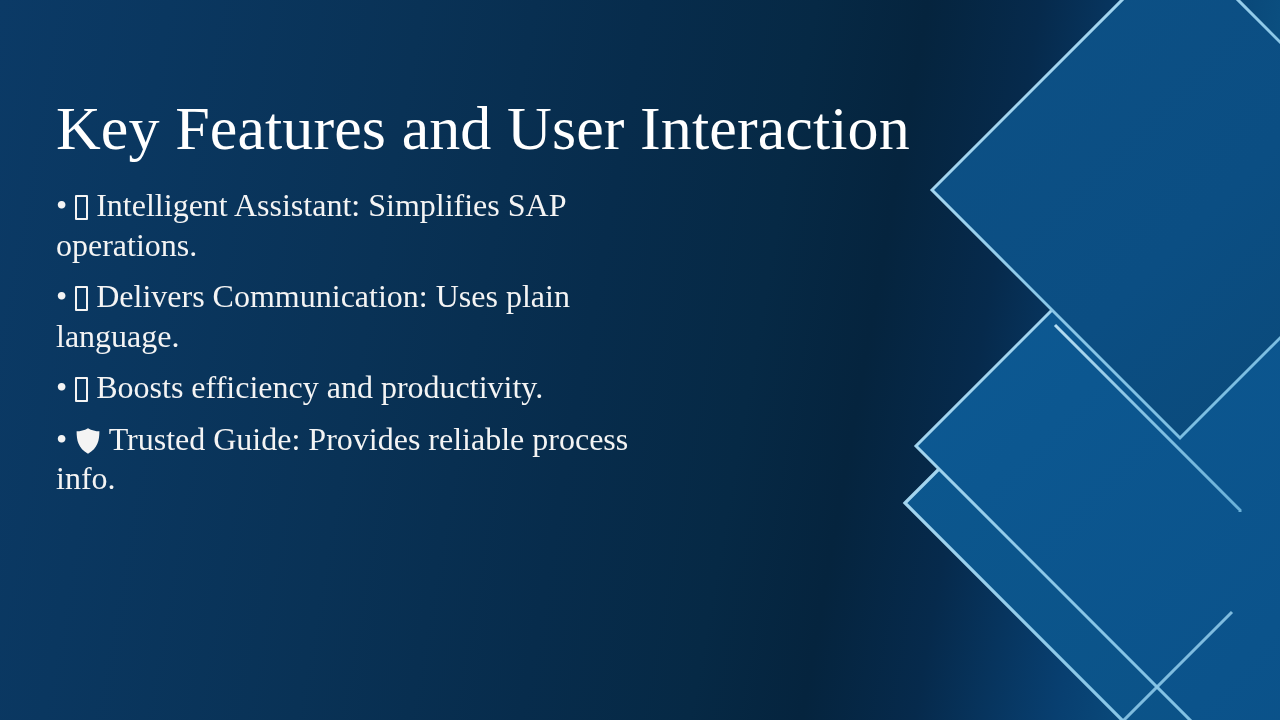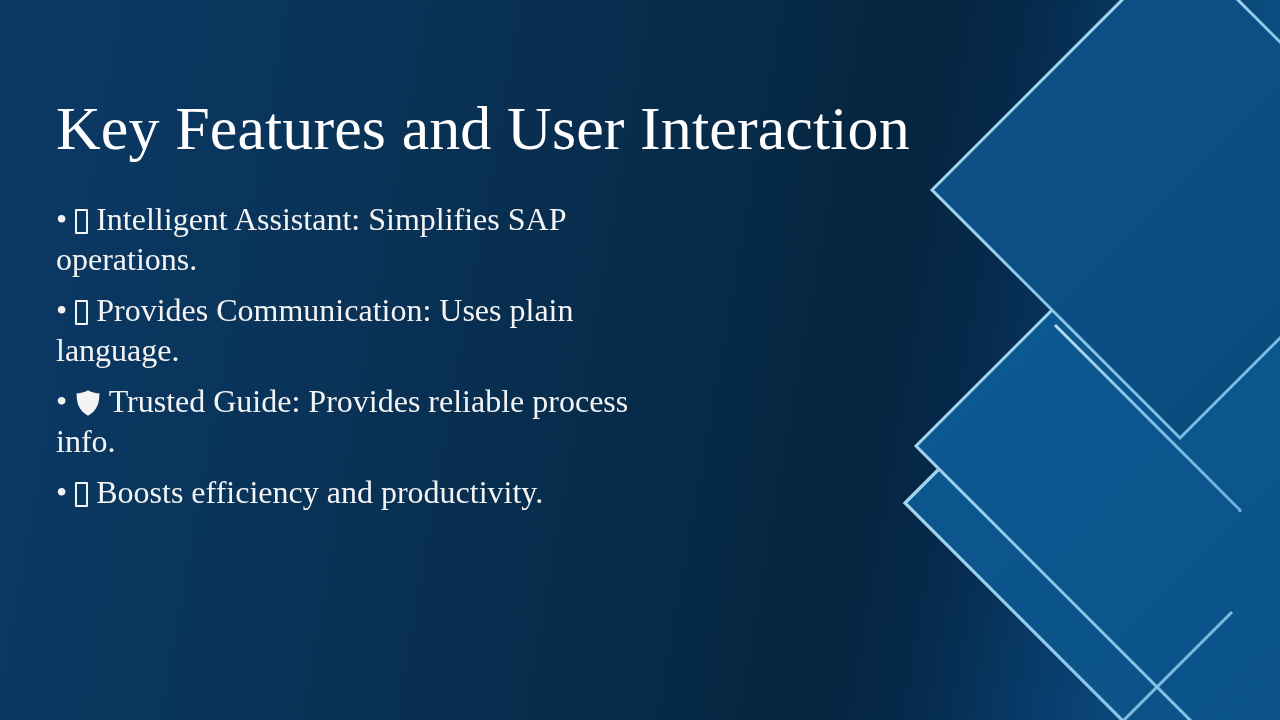--- a/index.html
+++ b/index.html
@@ -56,7 +56,7 @@
   .body {
     position: absolute;
     left: 56px;
-    top: 200px;
+    top: 186px;
     width: 600px;
   }
 

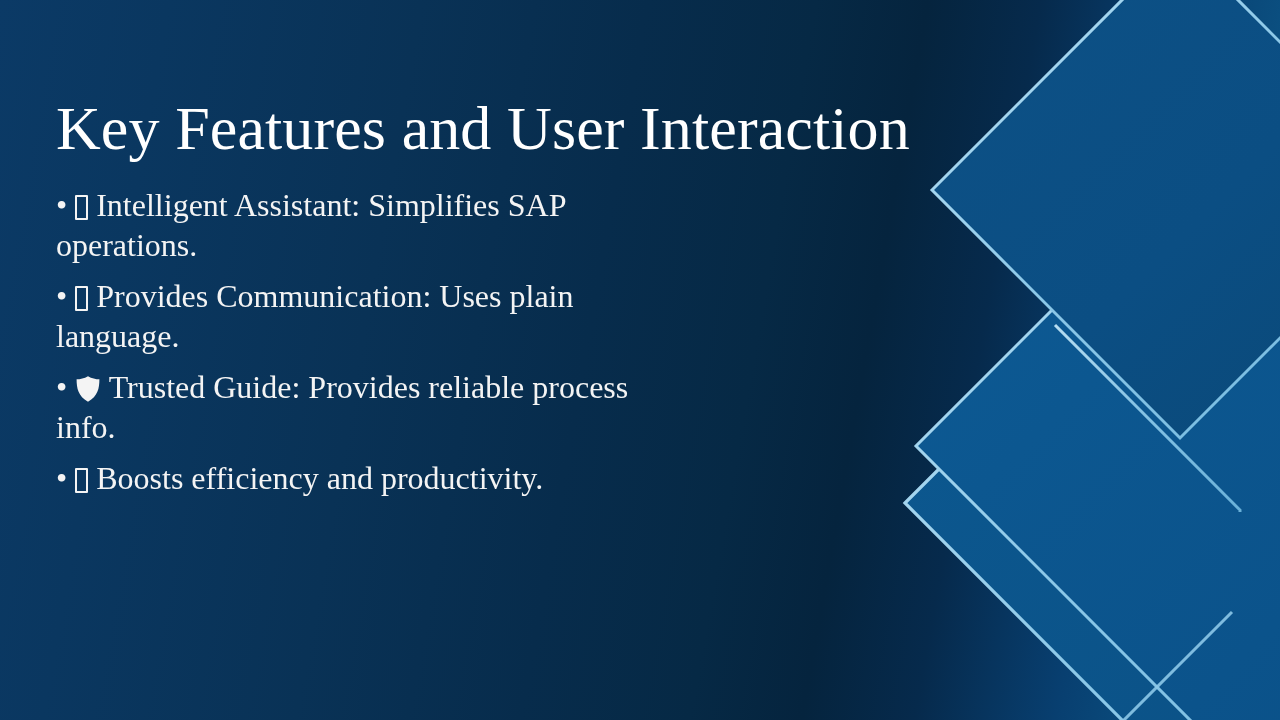--- a/index.html
+++ b/index.html
@@ -154,7 +154,7 @@
     <p class="bullet">
       <span class="b-mark">•</span>
       <span class="tofu"></span>
-      <span>Provides Communication: Uses plain language.</span>
+      <span>Delivers Communication: Uses plain language.</span>
     </p>
 
     <p class="bullet">

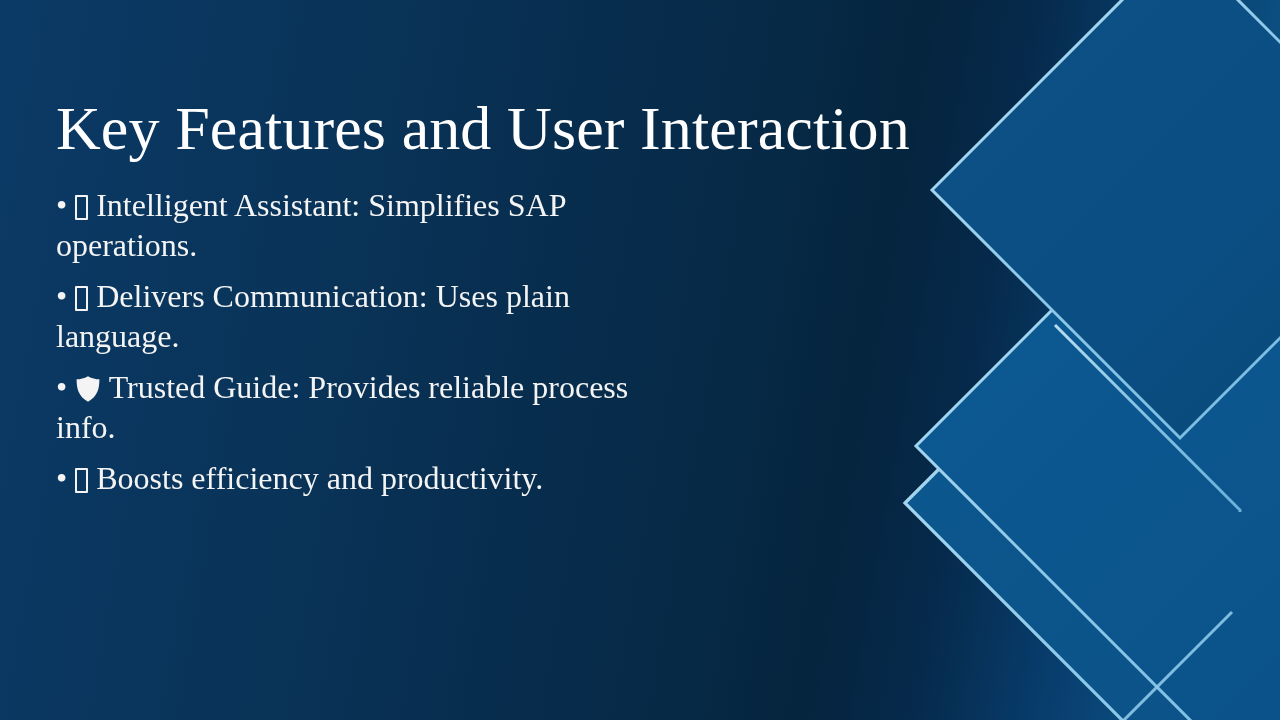--- a/index.html
+++ b/index.html
@@ -159,18 +159,18 @@
 
     <p class="bullet">
       <span class="b-mark">•</span>
+      <span class="tofu"></span>
+      <span>Boosts efficiency and productivity.</span>
+    </p>
+
+    <p class="bullet">
+      <span class="b-mark">•</span>
       <svg class="shield-glyph" viewBox="0 0 26 28" aria-hidden="true">
         <path d="M13 1.2 C9.2 3.4 5.3 4.3 1.6 4.3 C1.6 13.4 3.2 21.2 13 26.8 C22.8 21.2 24.4 13.4 24.4 4.3 C20.7 4.3 16.8 3.4 13 1.2 Z" fill="#f4f4f4"></path>
       </svg>
       <span>Trusted Guide: Provides reliable process info.</span>
     </p>
 
-    <p class="bullet">
-      <span class="b-mark">•</span>
-      <span class="tofu"></span>
-      <span>Boosts efficiency and productivity.</span>
-    </p>
-
   </div>
 </div>
 

